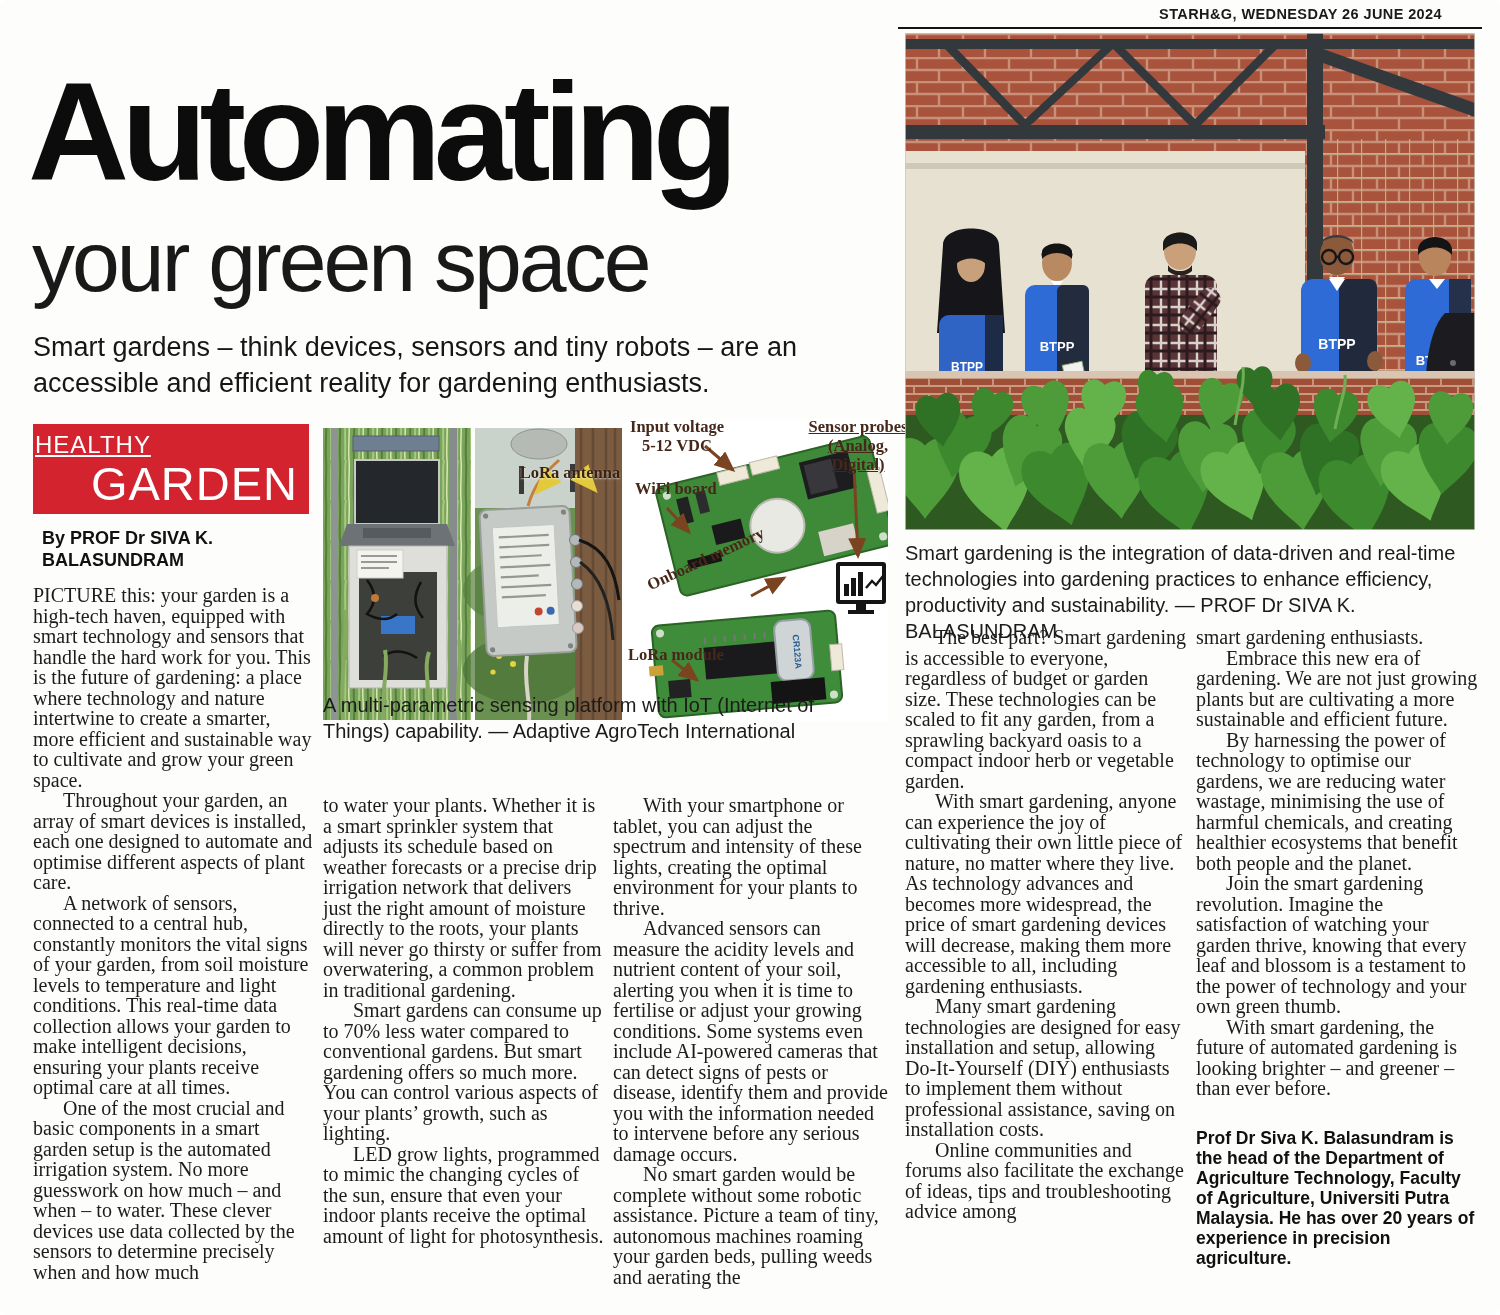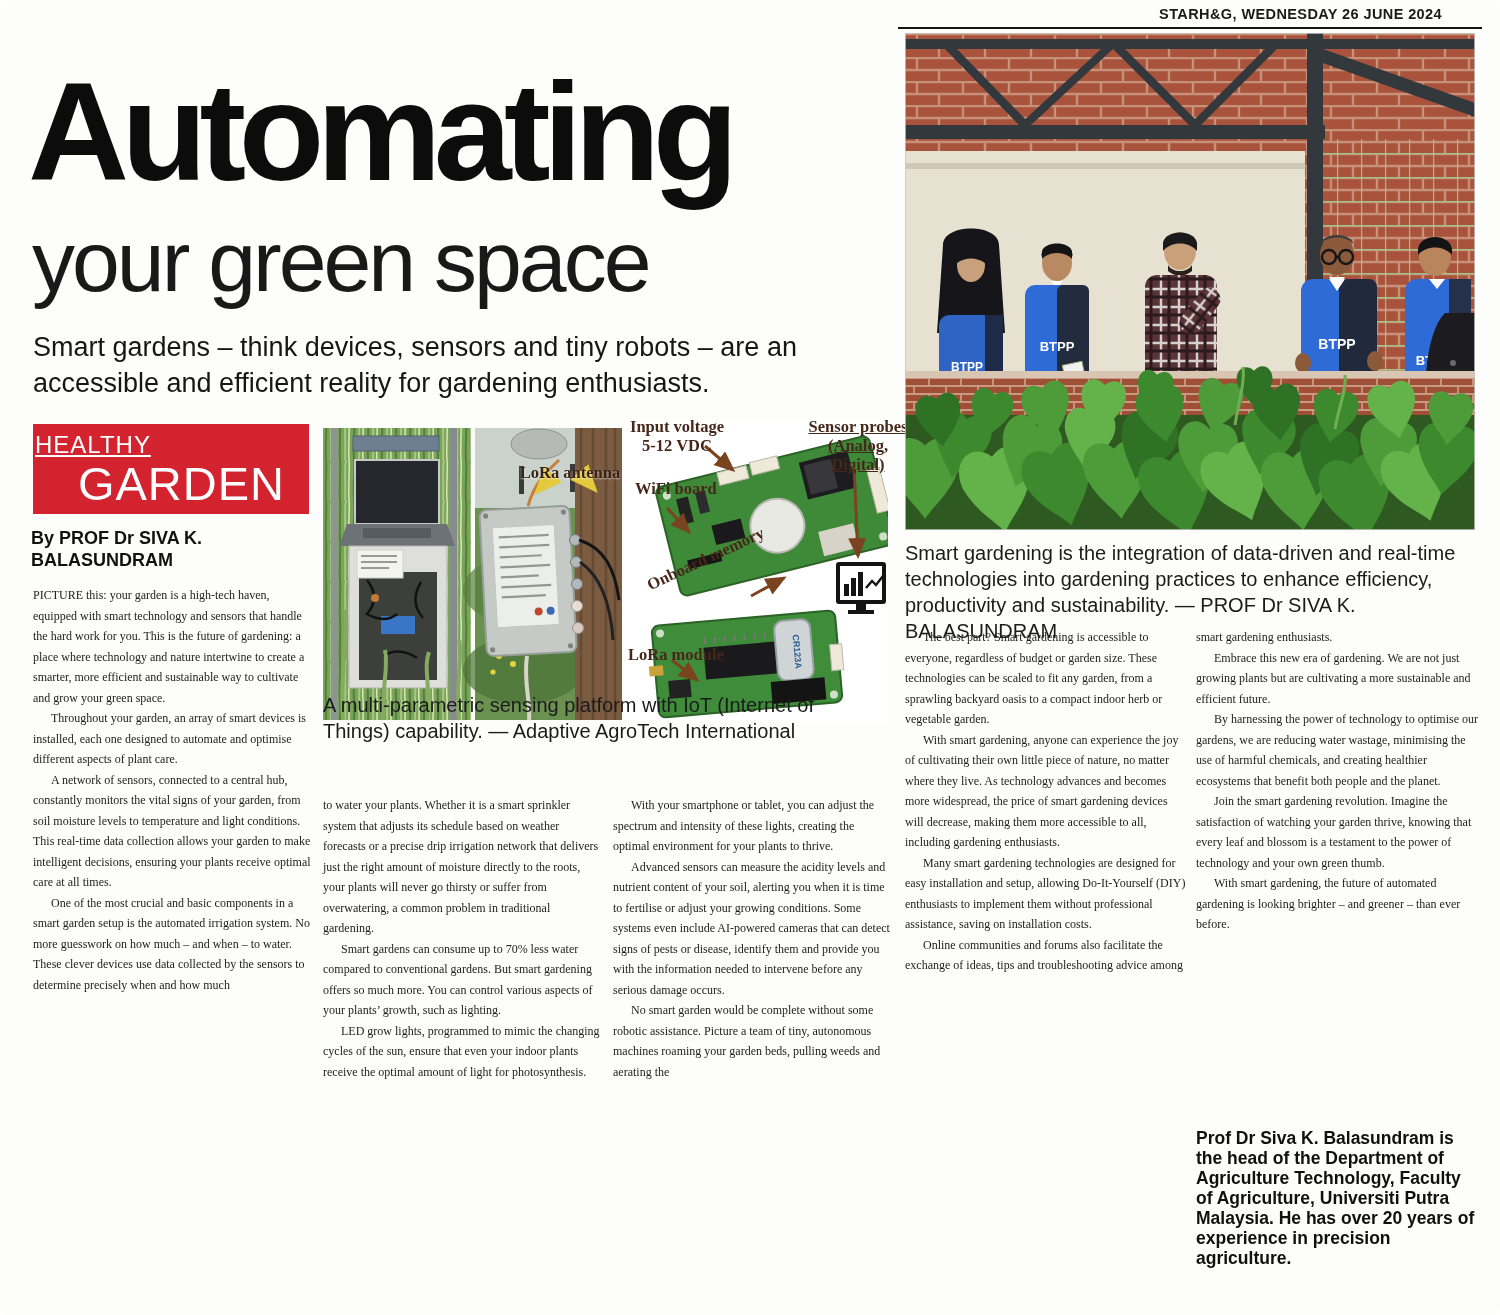--- a/index.html
+++ b/index.html
@@ -16,7 +16,7 @@
 
   .badge{top:424px;left:33px;width:276px;height:90px;color:#fff;}
   .badge-l1{position:absolute;top:7px;left:2px;font-size:24px;letter-spacing:1px;text-decoration:underline;}
-  .badge-l2{position:absolute;bottom:3px;right:24px;font-size:47px;letter-spacing:1px;}
+  .badge-l2{position:absolute;bottom:3px;right:11px;font-size:47px;letter-spacing:1px;}
 
   .byline{top:528px;left:31px;width:240px;font-size:18px;font-weight:bold;line-height:1.22;color:#111;}
 

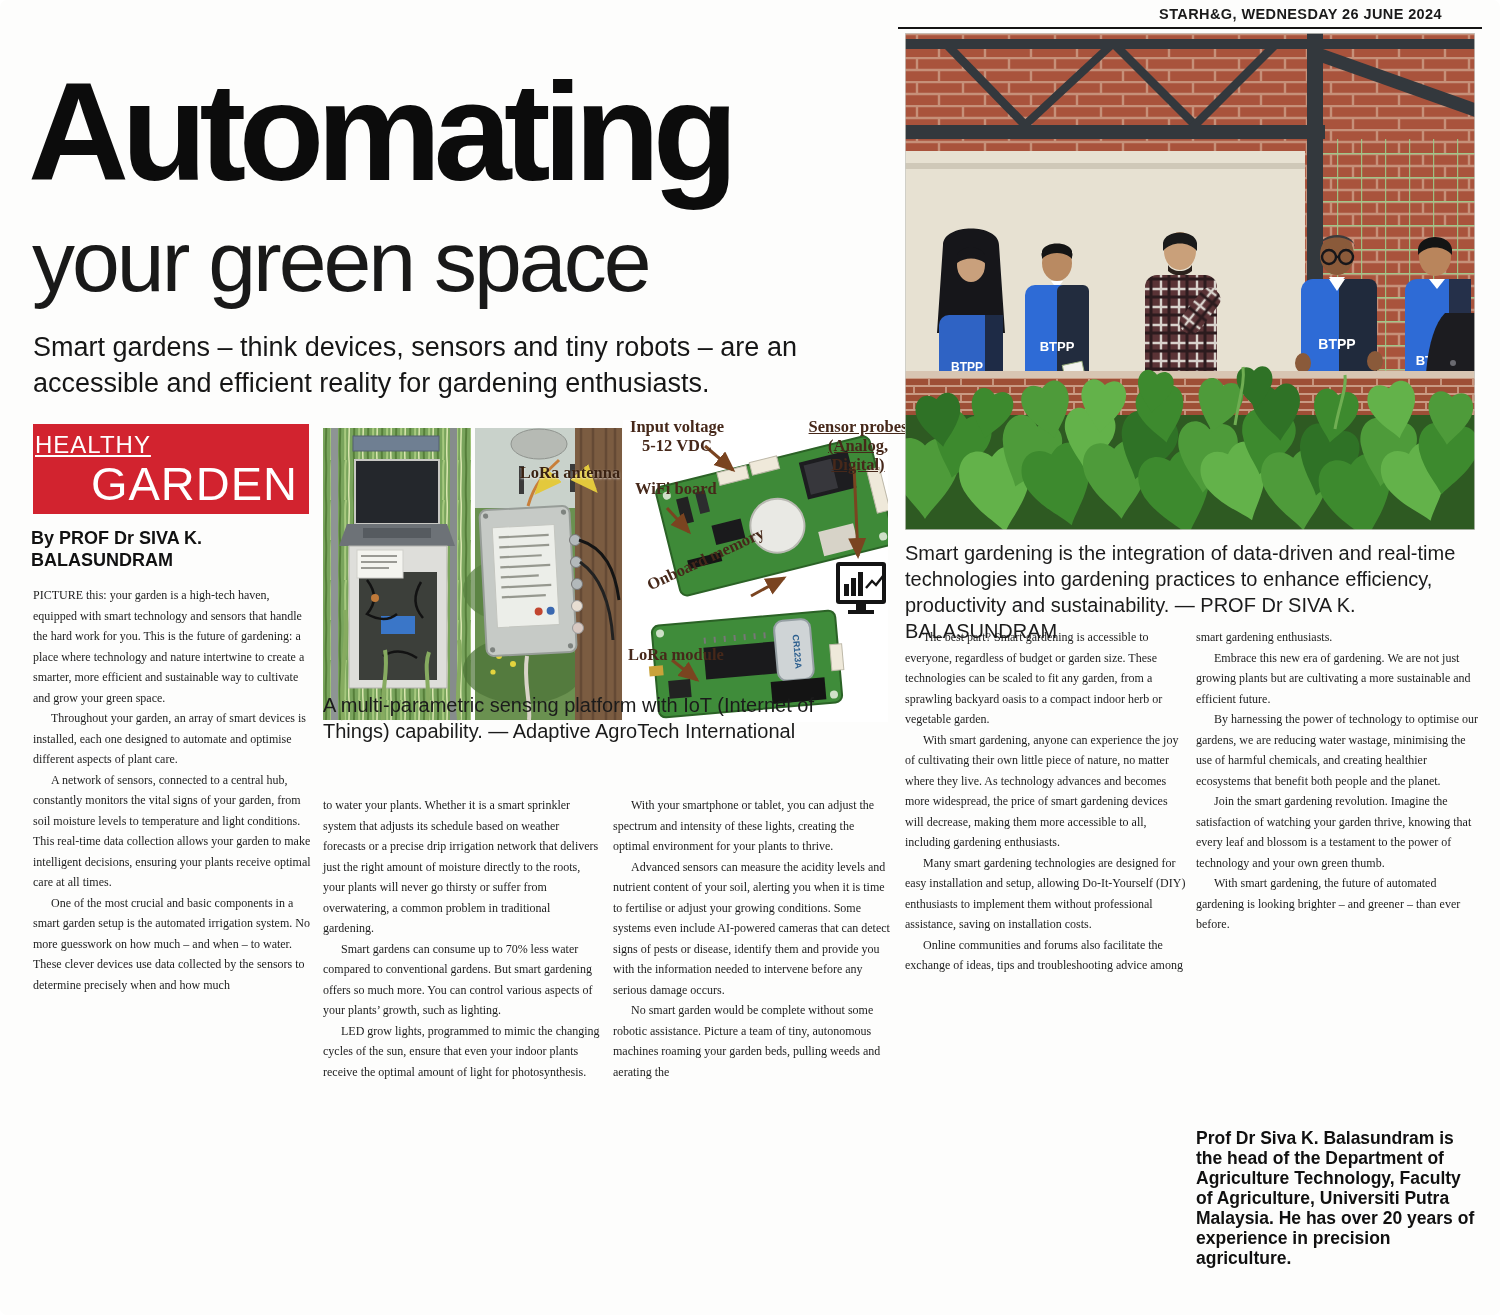--- a/index.html
+++ b/index.html
@@ -18,7 +18,7 @@
   .badge-l1{position:absolute;top:7px;left:2px;font-size:24px;letter-spacing:1px;text-decoration:underline;}
   .badge-l2{position:absolute;bottom:3px;right:11px;font-size:47px;letter-spacing:1px;}
 
-  .byline{top:528px;left:31px;width:240px;font-size:18px;font-weight:bold;line-height:1.22;color:#111;}
+  .byline{top:528px;left:42px;width:240px;font-size:18px;font-weight:bold;line-height:1.22;color:#111;}
 
   .col{font-family:"Liberation Serif",serif;font-size:12px;line-height:20.5px;color:#1c1c1c;text-align:left;}
   .col p{margin:0;}

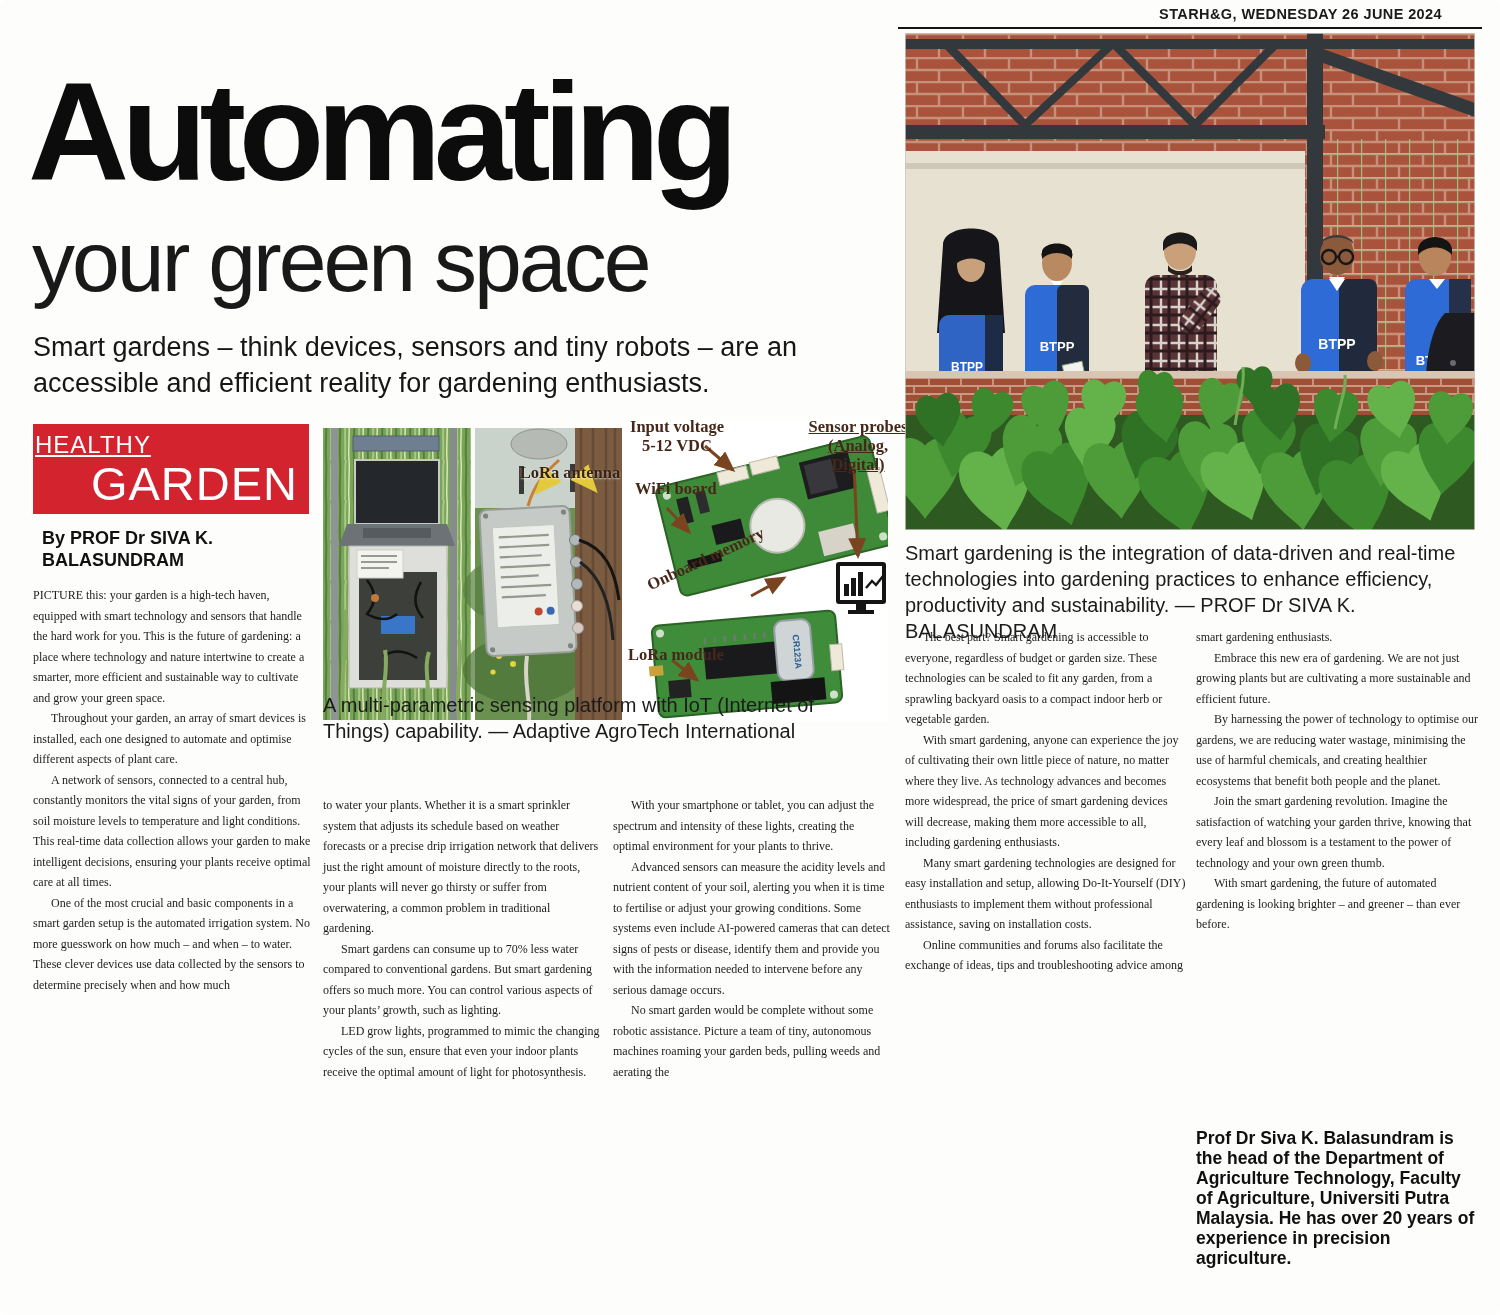--- a/index.html
+++ b/index.html
@@ -20,7 +20,7 @@
 
   .byline{top:528px;left:42px;width:240px;font-size:18px;font-weight:bold;line-height:1.22;color:#111;}
 
-  .col{font-family:"Liberation Serif",serif;font-size:12px;line-height:20.5px;color:#1c1c1c;text-align:left;}
+  .col{font-family:"Liberation Serif",serif;font-size:20px;line-height:20.5px;color:#1c1c1c;text-align:left;}
   .col p{margin:0;}
   .col p.indent{text-indent:1.5em;}
   .col1{top:585px;left:33px;width:282px;}

